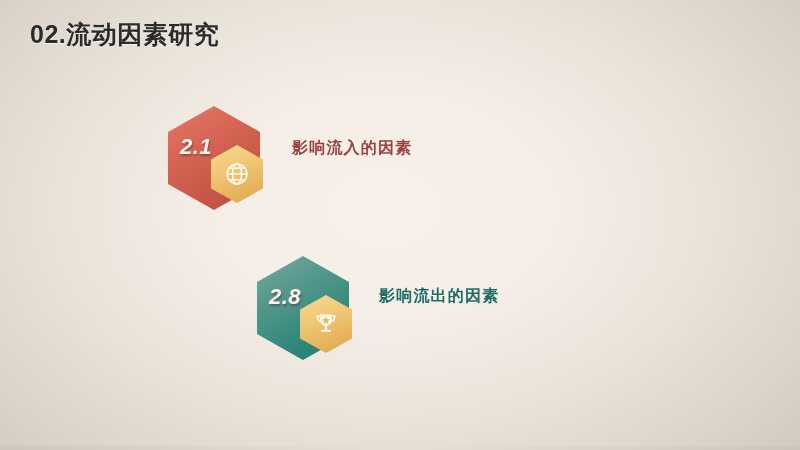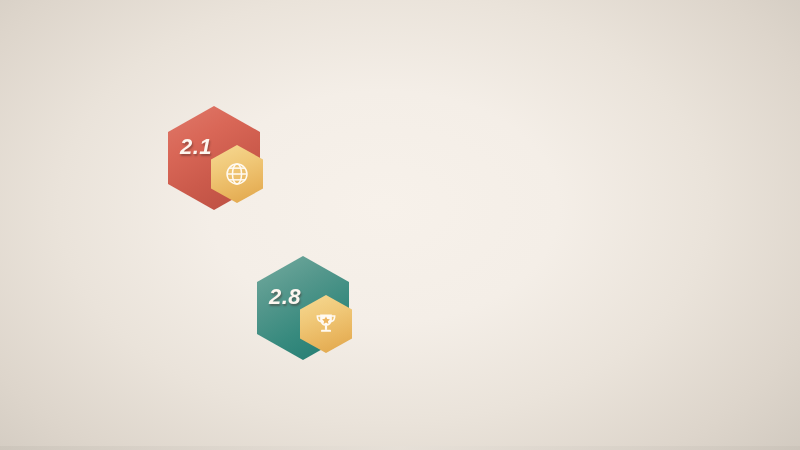--- a/index.html
+++ b/index.html
@@ -110,6 +110,7 @@
 
 <div class="slide">
 
+  <div class="title">02.流动因素研究</div>
 
   <div class="hex-item" style="left:168px; top:106px;">
 

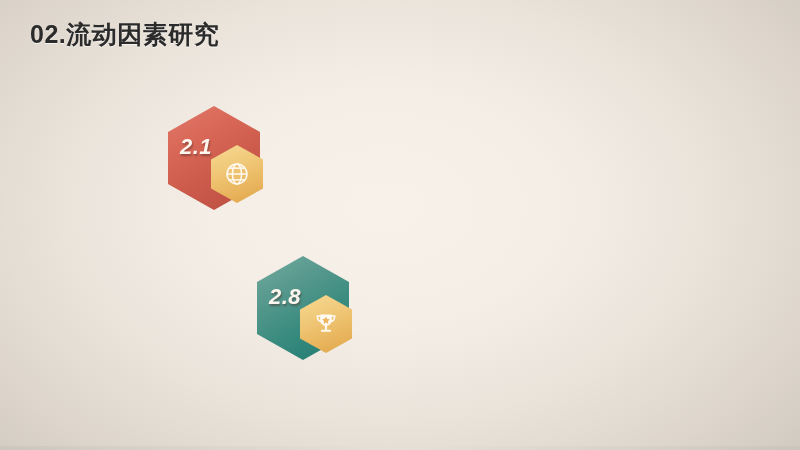--- a/index.html
+++ b/index.html
@@ -131,6 +131,7 @@
     </div>
   </div>
 
+  <div class="caption red" style="left:292px; top:138px;">影响流入的因素</div>
 
   <div class="hex-item" style="left:257px; top:256px;">
 

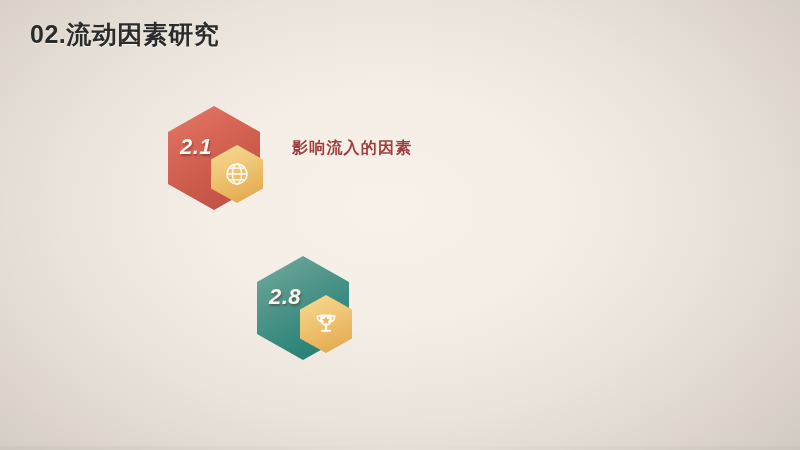--- a/index.html
+++ b/index.html
@@ -153,6 +153,7 @@
     </div>
   </div>
 
+  <div class="caption teal" style="left:379px; top:286px;">影响流出的因素</div>
 
 </div>
 

